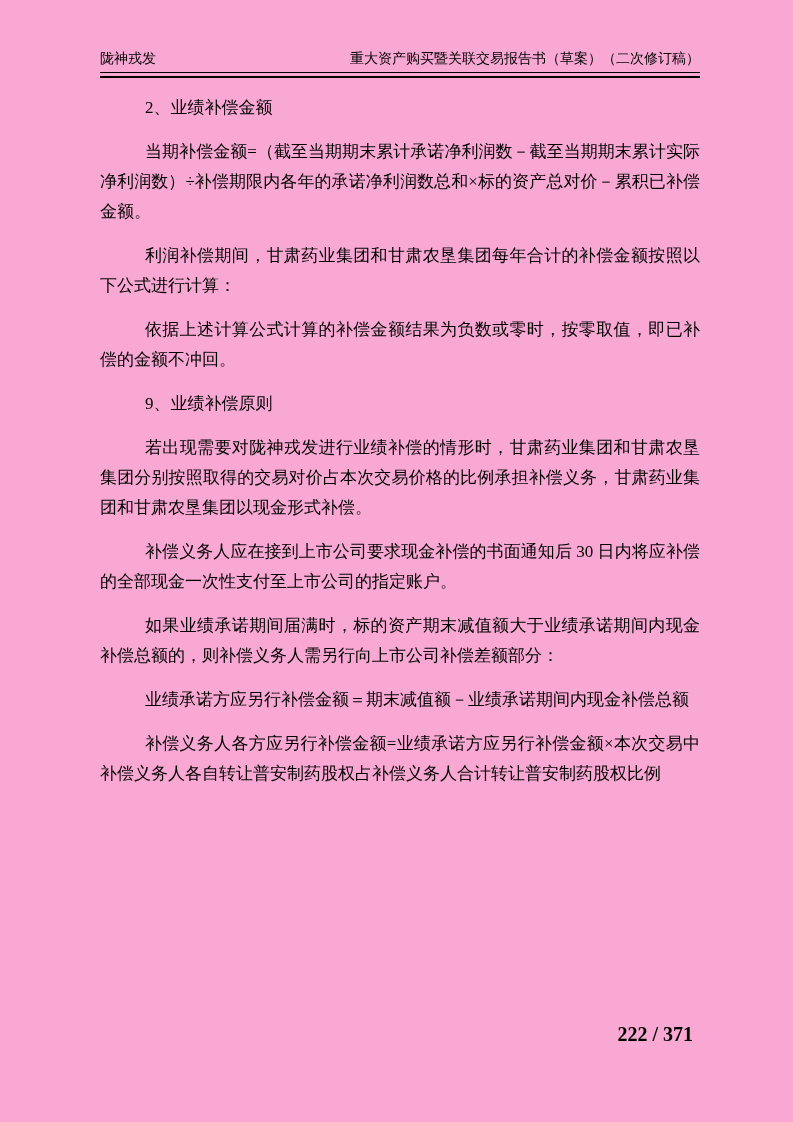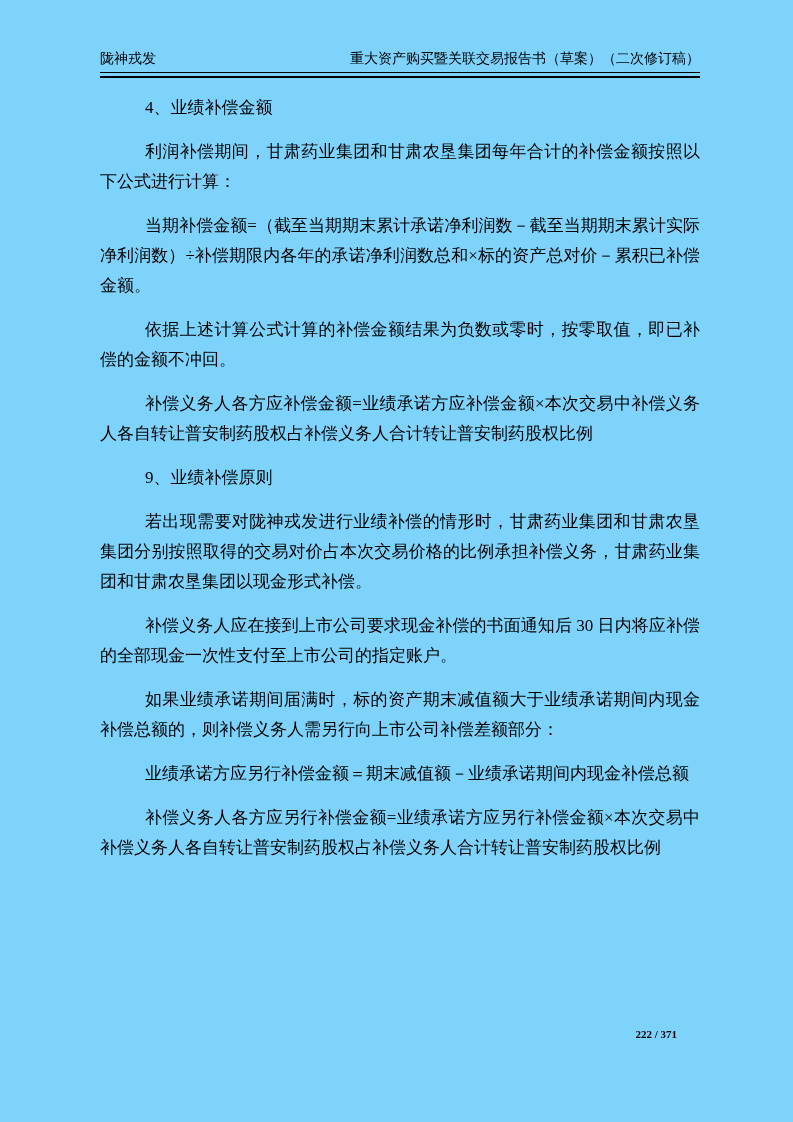--- a/index.html
+++ b/index.html
@@ -11,7 +11,7 @@
     position: relative;
     width: 793px;
     height: 1122px;
-    background: #7dd3fc;
+    background: #f9a8d4;
     color: #000000;
     font-family: "Liberation Serif", "DejaVu Serif", serif;
     overflow: hidden;

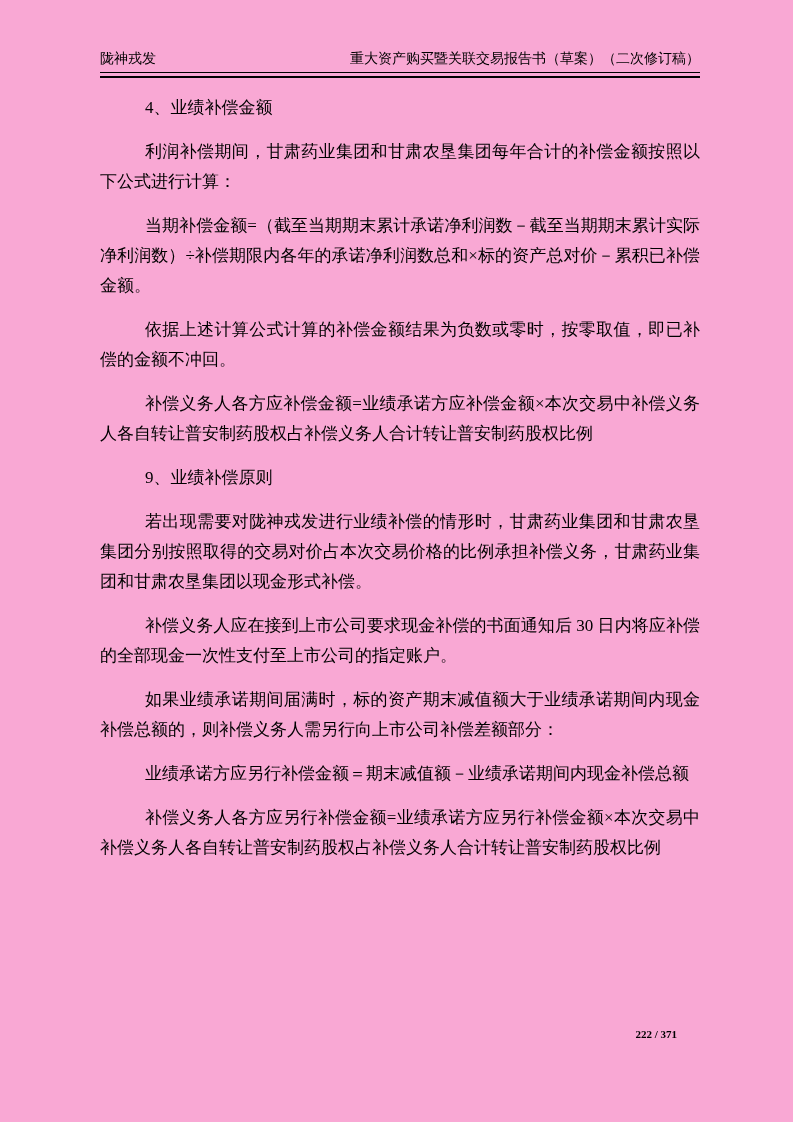--- a/index.html
+++ b/index.html
@@ -87,7 +87,7 @@
   </div>
 
   <div class="content">
-    <div class="block heading">4、业绩补偿金额</div>
+    <div class="block heading">2、业绩补偿金额</div>
     <div class="block para">利润补偿期间，甘肃药业集团和甘肃农垦集团每年合计的补偿金额按照以下公式进行计算：</div>
     <div class="block para">当期补偿金额=（截至当期期末累计承诺净利润数－截至当期期末累计实际净利润数）÷补偿期限内各年的承诺净利润数总和×标的资产总对价－累积已补偿金额。</div>
     <div class="block para">依据上述计算公式计算的补偿金额结果为负数或零时，按零取值，即已补偿的金额不冲回。</div>

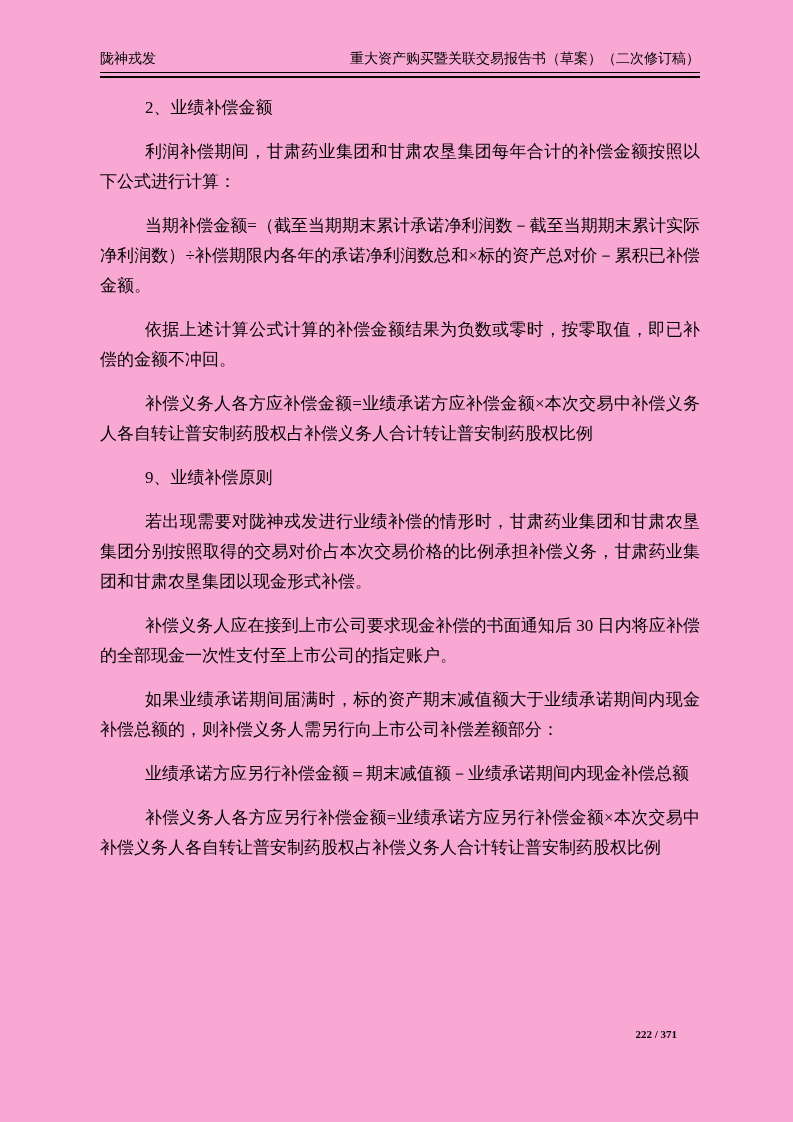--- a/index.html
+++ b/index.html
@@ -88,8 +88,8 @@
 
   <div class="content">
     <div class="block heading">2、业绩补偿金额</div>
+    <div class="block para">当期补偿金额=（截至当期期末累计承诺净利润数－截至当期期末累计实际净利润数）÷补偿期限内各年的承诺净利润数总和×标的资产总对价－累积已补偿金额。</div>
     <div class="block para">利润补偿期间，甘肃药业集团和甘肃农垦集团每年合计的补偿金额按照以下公式进行计算：</div>
-    <div class="block para">当期补偿金额=（截至当期期末累计承诺净利润数－截至当期期末累计实际净利润数）÷补偿期限内各年的承诺净利润数总和×标的资产总对价－累积已补偿金额。</div>
     <div class="block para">依据上述计算公式计算的补偿金额结果为负数或零时，按零取值，即已补偿的金额不冲回。</div>
     <div class="block para">补偿义务人各方应补偿金额=业绩承诺方应补偿金额×本次交易中补偿义务人各自转让普安制药股权占补偿义务人合计转让普安制药股权比例</div>
     <div class="block heading">9、业绩补偿原则</div>

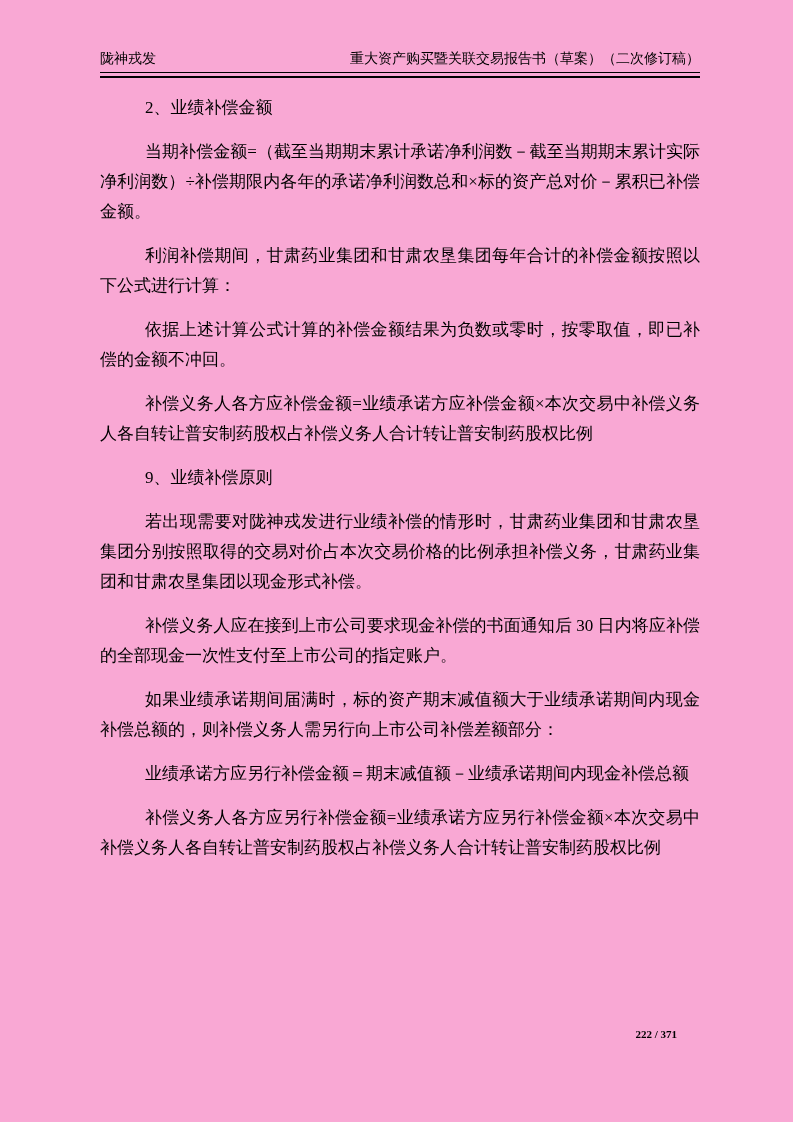--- a/index.html
+++ b/index.html
@@ -91,7 +91,6 @@
     <div class="block para">当期补偿金额=（截至当期期末累计承诺净利润数－截至当期期末累计实际净利润数）÷补偿期限内各年的承诺净利润数总和×标的资产总对价－累积已补偿金额。</div>
     <div class="block para">利润补偿期间，甘肃药业集团和甘肃农垦集团每年合计的补偿金额按照以下公式进行计算：</div>
     <div class="block para">依据上述计算公式计算的补偿金额结果为负数或零时，按零取值，即已补偿的金额不冲回。</div>
-    <div class="block para">补偿义务人各方应补偿金额=业绩承诺方应补偿金额×本次交易中补偿义务人各自转让普安制药股权占补偿义务人合计转让普安制药股权比例</div>
     <div class="block heading">9、业绩补偿原则</div>
     <div class="block para">若出现需要对陇神戎发进行业绩补偿的情形时，甘肃药业集团和甘肃农垦集团分别按照取得的交易对价占本次交易价格的比例承担补偿义务，甘肃药业集团和甘肃农垦集团以现金形式补偿。</div>
     <div class="block para">补偿义务人应在接到上市公司要求现金补偿的书面通知后 30 日内将应补偿的全部现金一次性支付至上市公司的指定账户。</div>

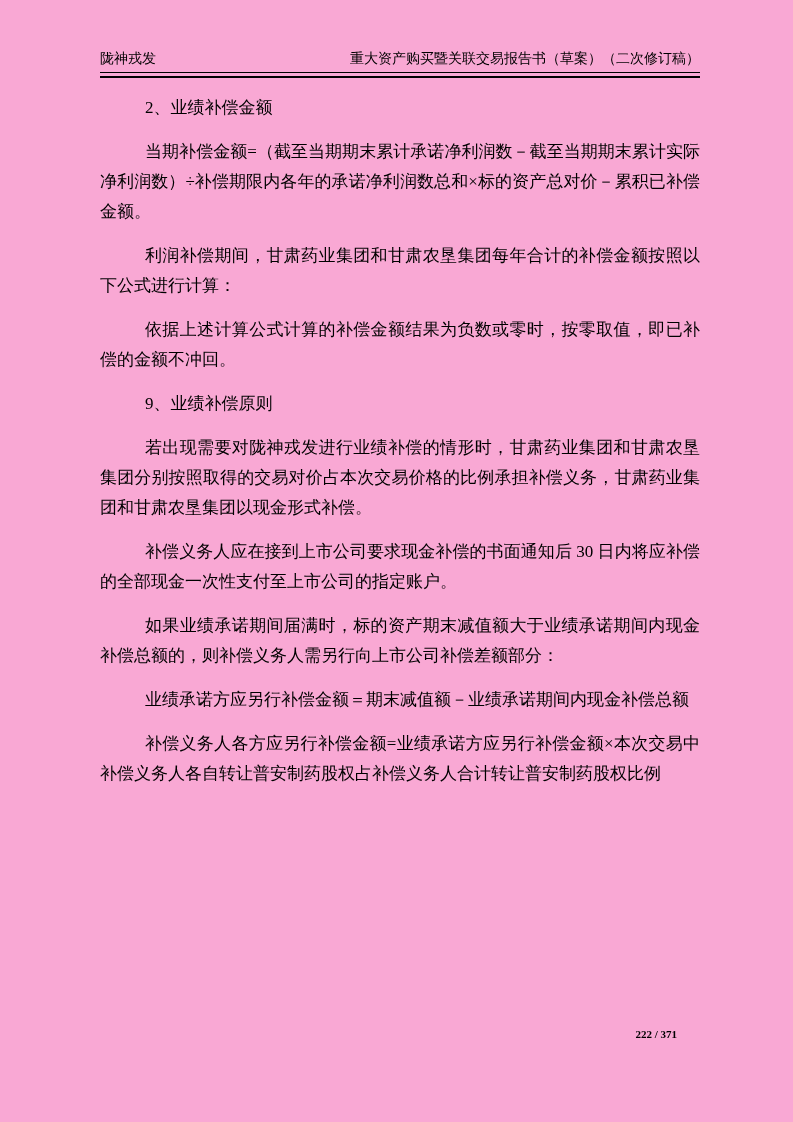--- a/index.html
+++ b/index.html
@@ -62,12 +62,12 @@
   .footer {
     position: absolute;
     top: 1025px;
-    left: 100px;
+    left: 116px;
     width: 600px;
     box-sizing: border-box;
     padding-right: 23px;
     text-align: right;
-    font-size: 11px;
+    font-size: 20px;
     font-weight: bold;
     line-height: 18px;
   }

